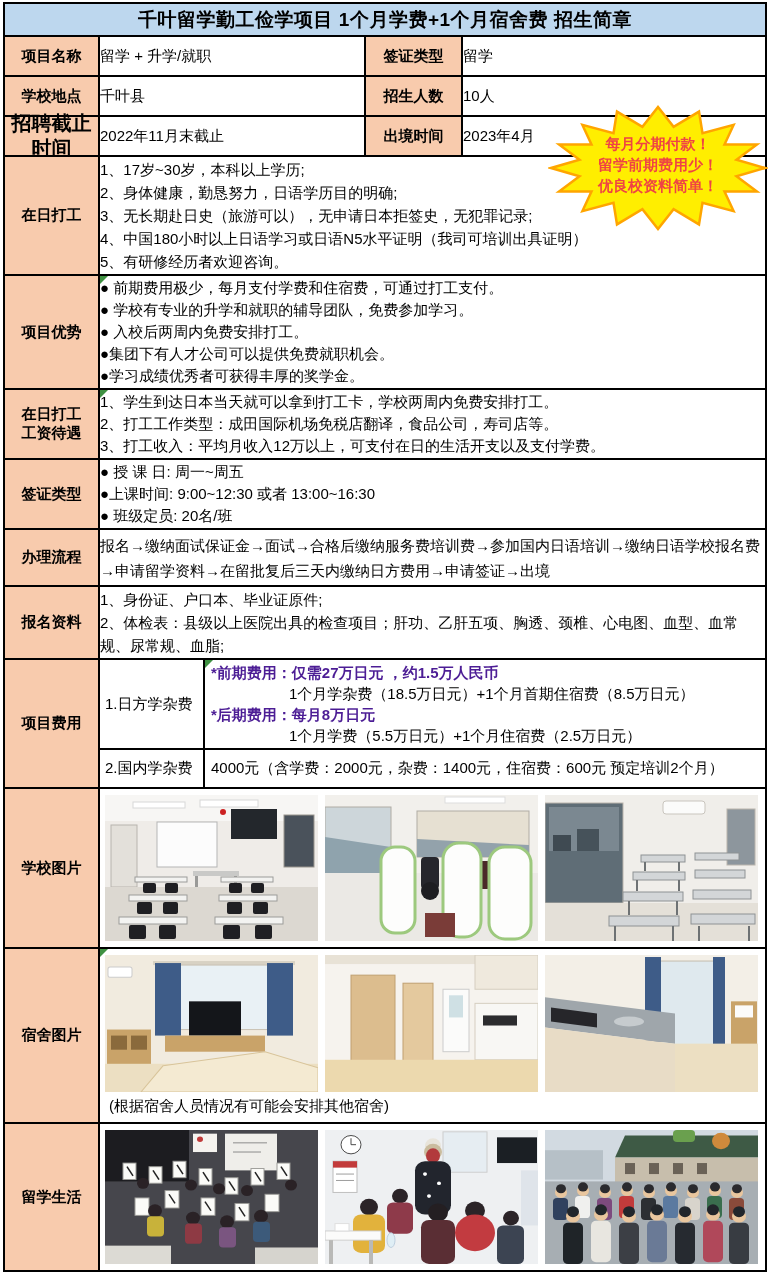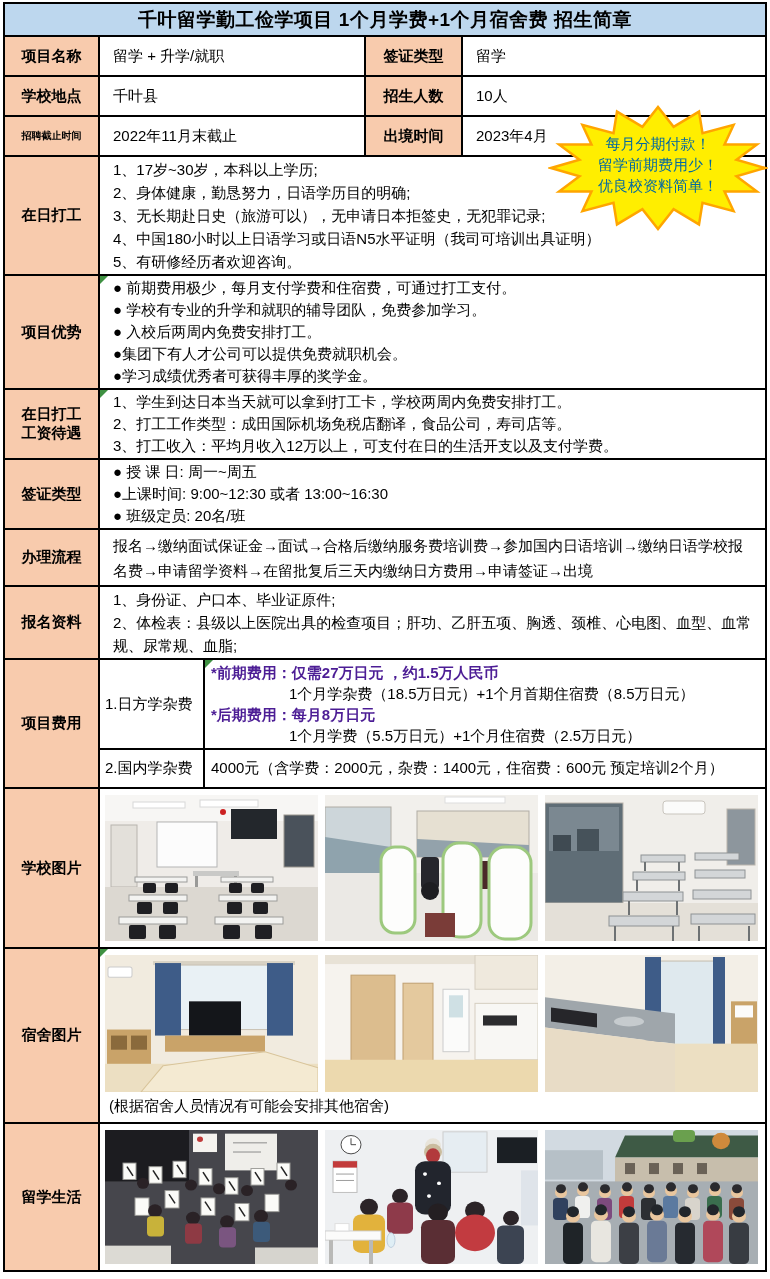--- a/index.html
+++ b/index.html
@@ -12,7 +12,7 @@
        display:flex;flex-direction:column;align-items:center;justify-content:center;
        font-weight:bold;font-size:15px;text-align:center;box-sizing:border-box;line-height:1.25;}
   .val{flex:1;display:flex;flex-direction:column;justify-content:center;
-       padding:2px 13px;font-size:15px;box-sizing:border-box;position:relative;min-width:0;}
+       padding:2px 0;font-size:15px;box-sizing:border-box;position:relative;min-width:0;}
   .title-row{height:33px;background:#BDD7EE;}
   .title-cell{flex:1;display:flex;align-items:center;justify-content:center;
               font-size:19px;font-weight:bold;letter-spacing:.5px;}

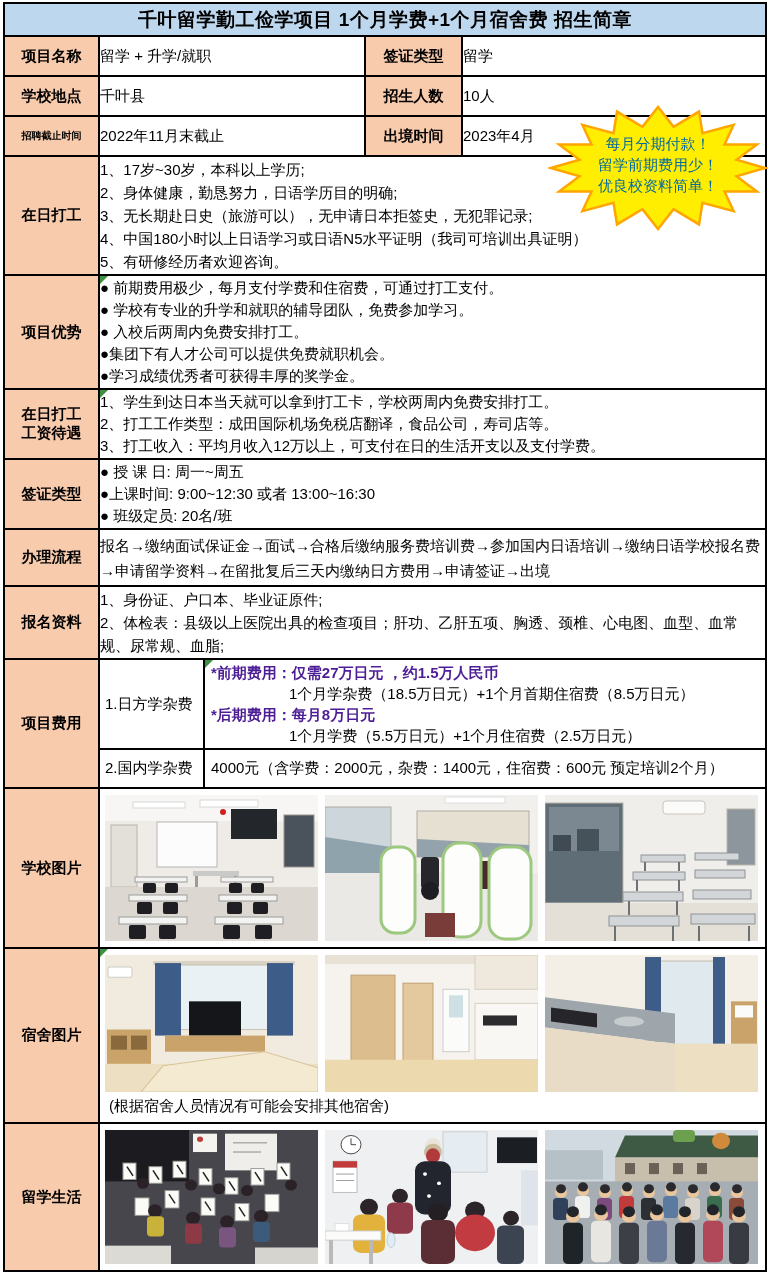--- a/index.html
+++ b/index.html
@@ -76,7 +76,7 @@
   </div>
 
   <div class="row info-row">
-    <div class="lbl" style="font-size:10px;">招聘截止时间</div>
+    <div class="lbl" style="font-size:20px;">招聘截止时间</div>
     <div class="val v1">
         <div class="ln">2022年11月末截止</div>
       </div>

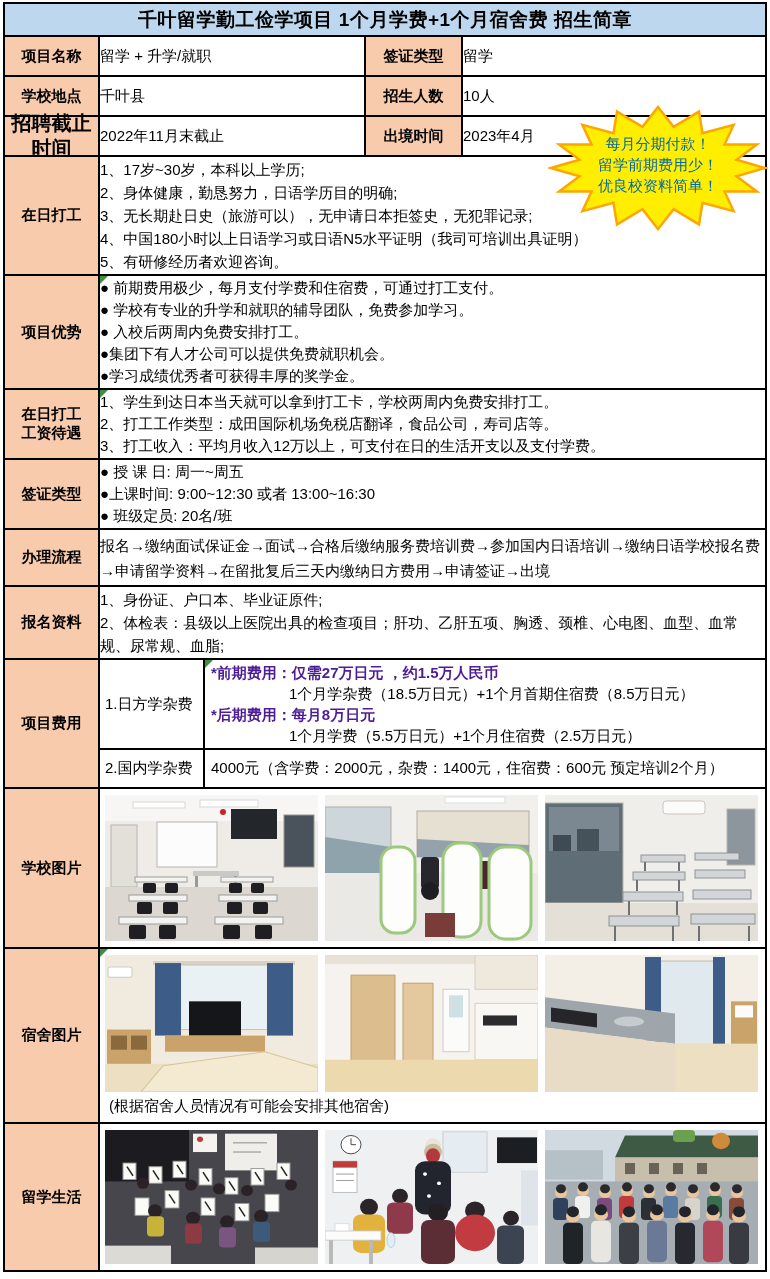--- a/index.html
+++ b/index.html
@@ -42,7 +42,7 @@
   .burst{position:absolute;left:548px;top:103px;width:220px;height:130px;z-index:5;pointer-events:none;}
   .burst svg{position:absolute;left:0;top:0;width:100%;height:100%;}
   .burst-text{position:absolute;left:0;top:30px;width:100%;text-align:center;
-              color:#0369a1;font-weight:normal;font-size:15px;line-height:21px;}
+              color:#ef4444;font-weight:bold;font-size:15px;line-height:21px;}
 </style>
 </head>
 <body>

